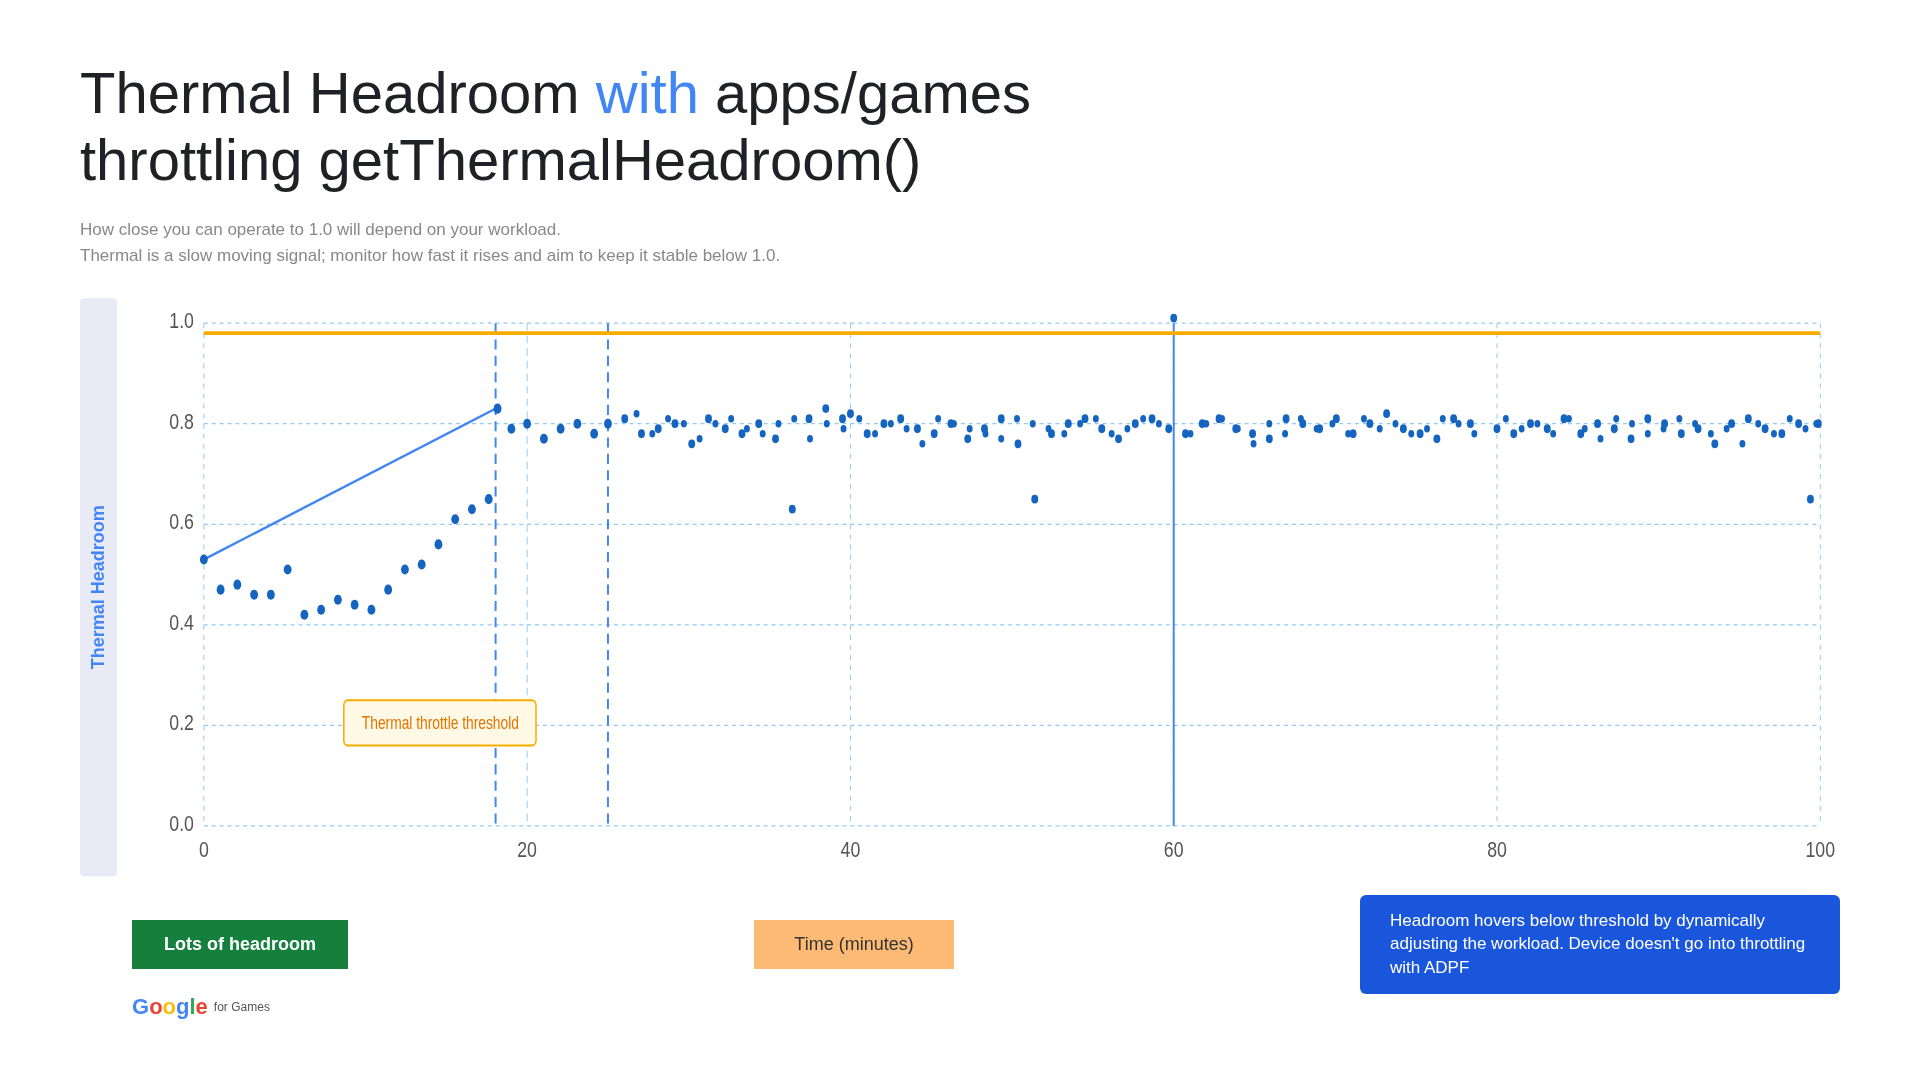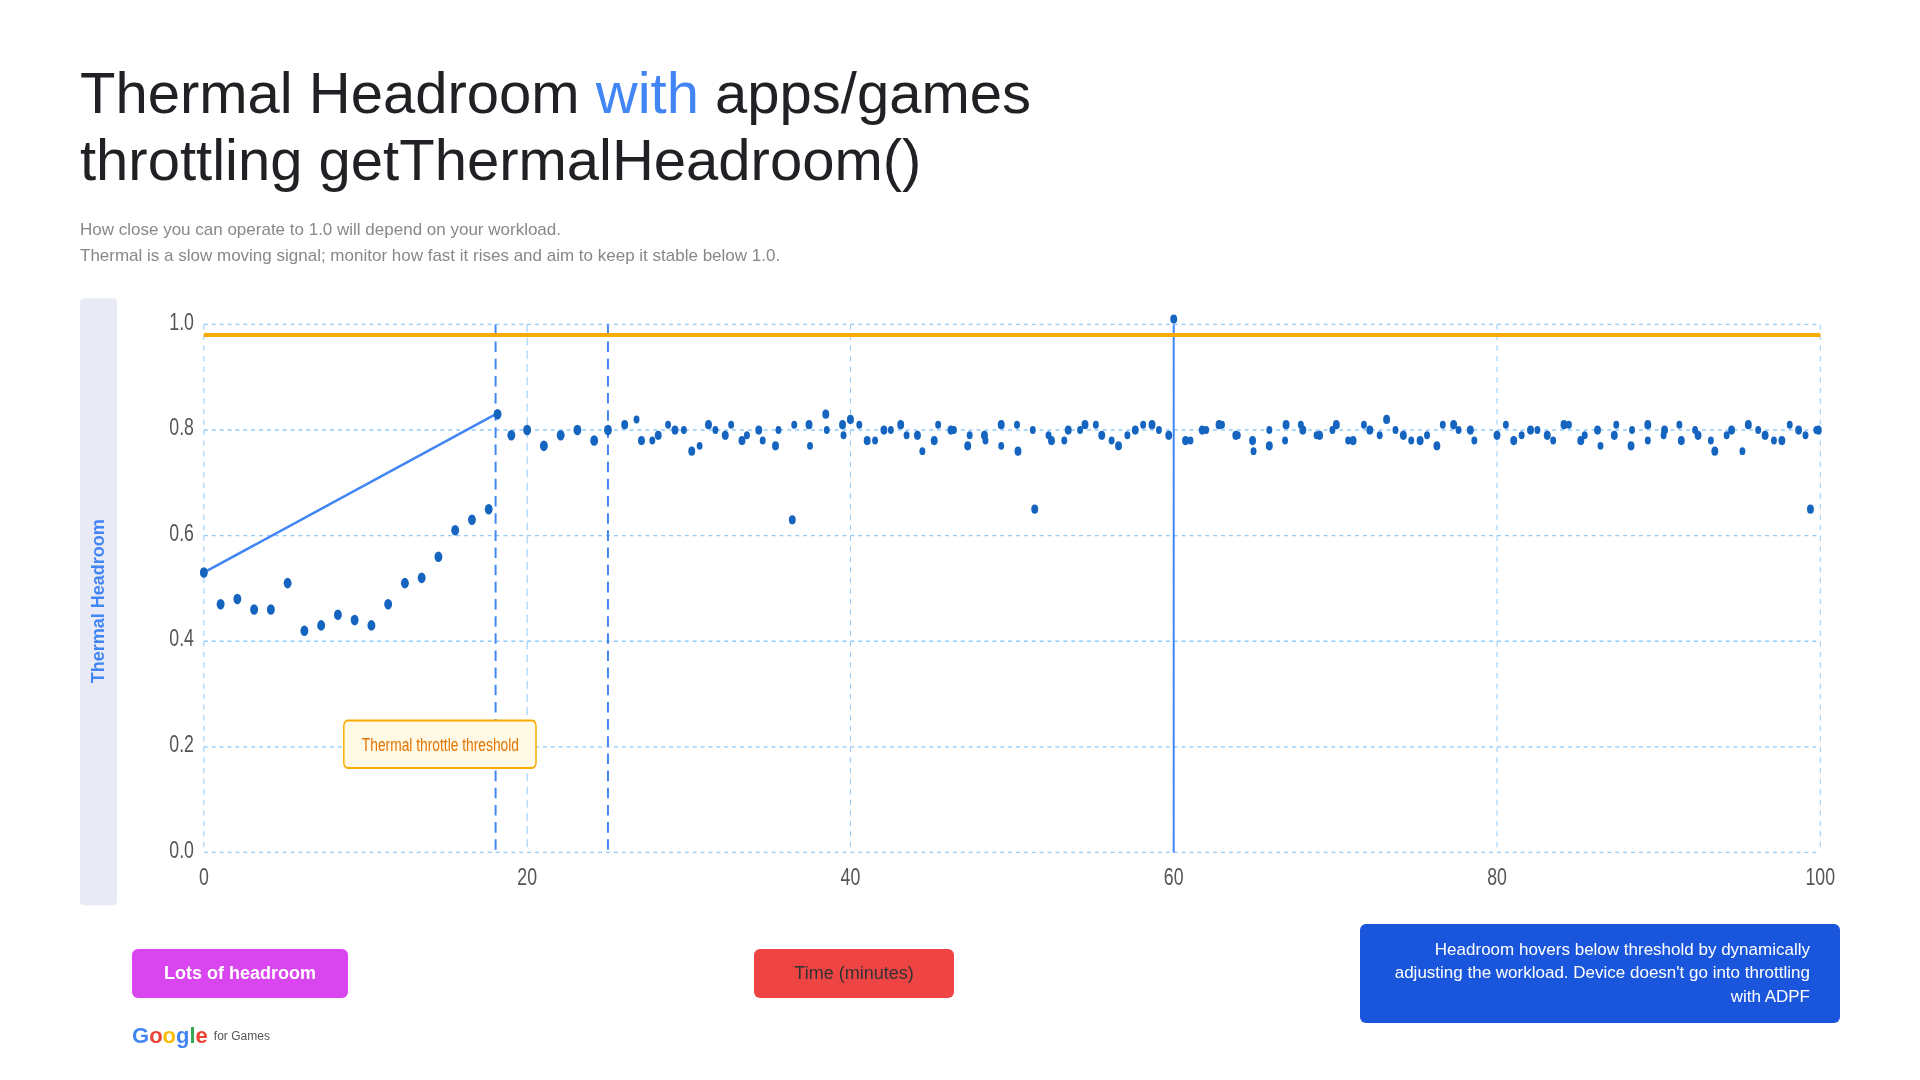--- a/index.html
+++ b/index.html
@@ -12,7 +12,7 @@
       position: relative;
     }
     .main-container {
-      padding: 60px 80px 31px 80px;
+      padding: 60px 80px 60px 80px;
       width: 1920px;
       height: 1080px;
       display: flex;

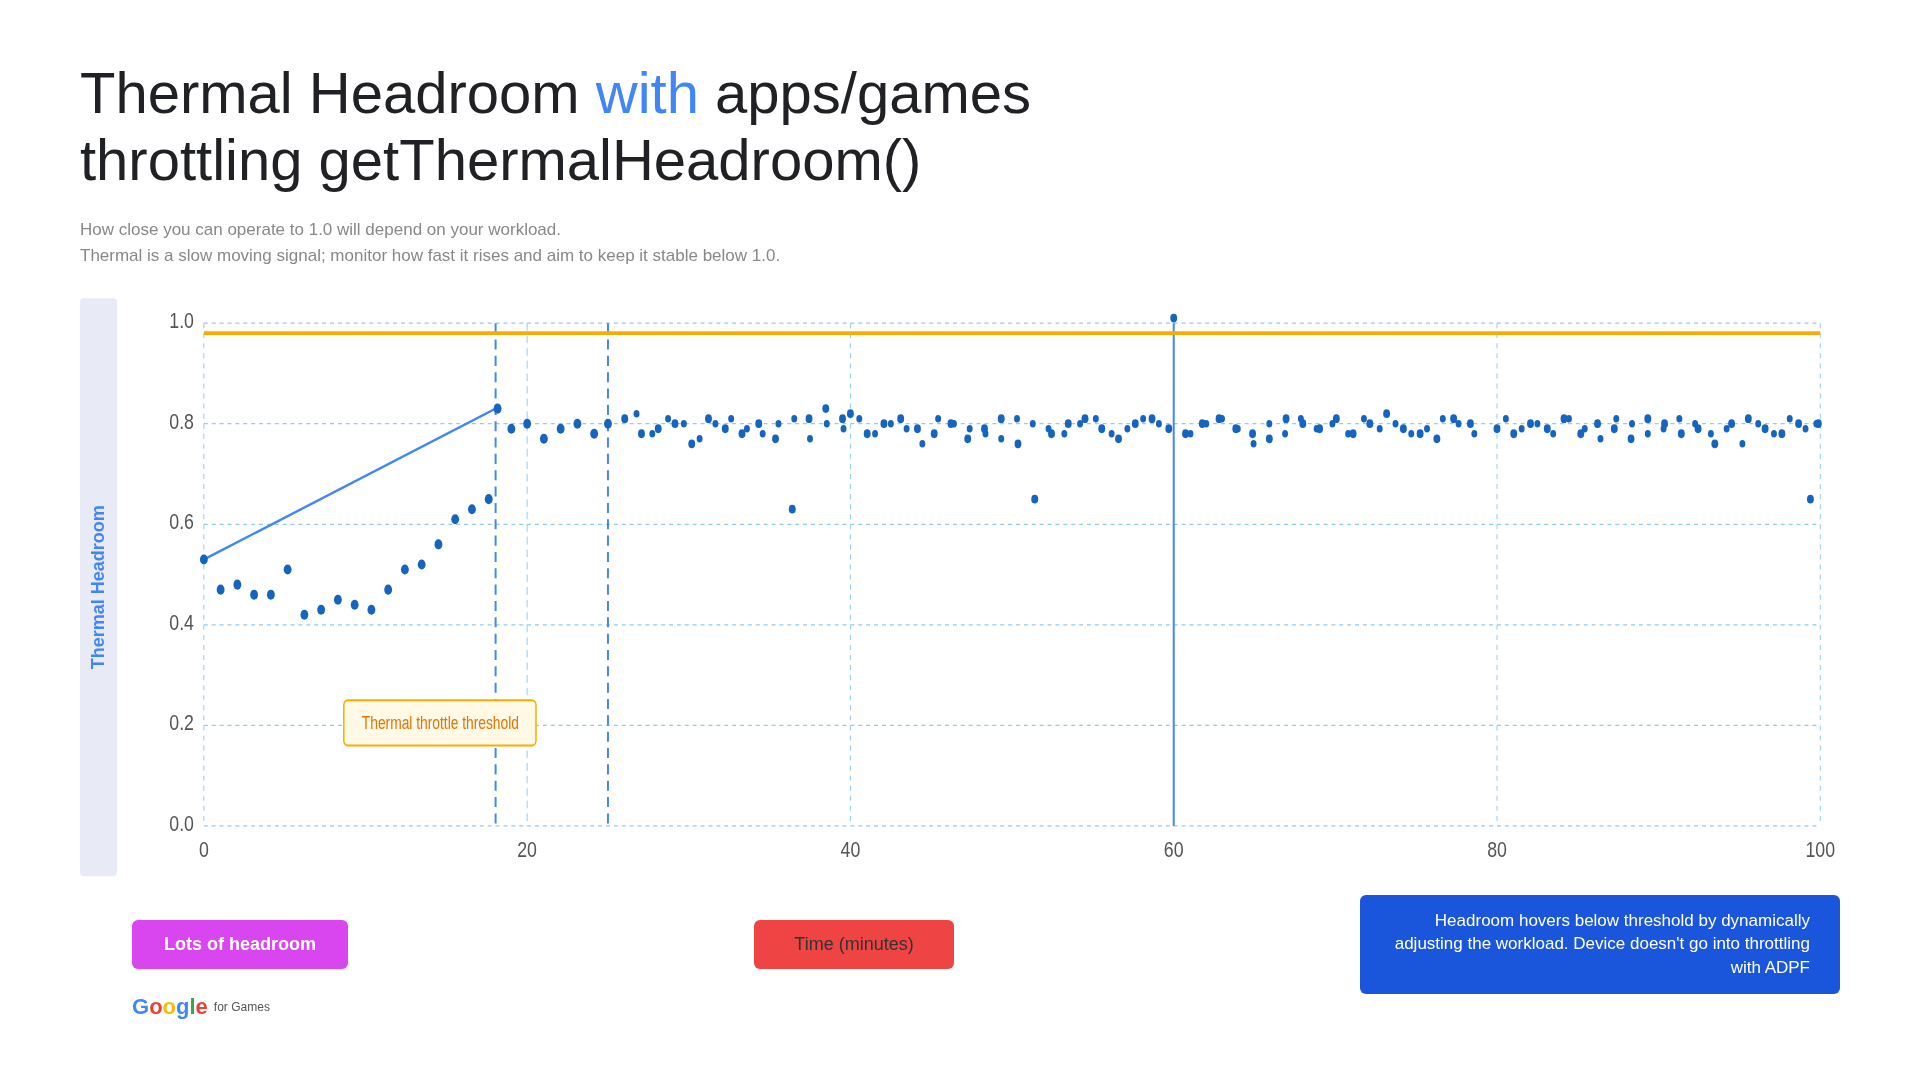--- a/index.html
+++ b/index.html
@@ -101,7 +101,7 @@
       font-weight: 500;
       cursor: pointer;
       max-width: 480px;
-      text-align: right;
+      text-align: left;
       line-height: 1.4;
     }
     .google-logo {

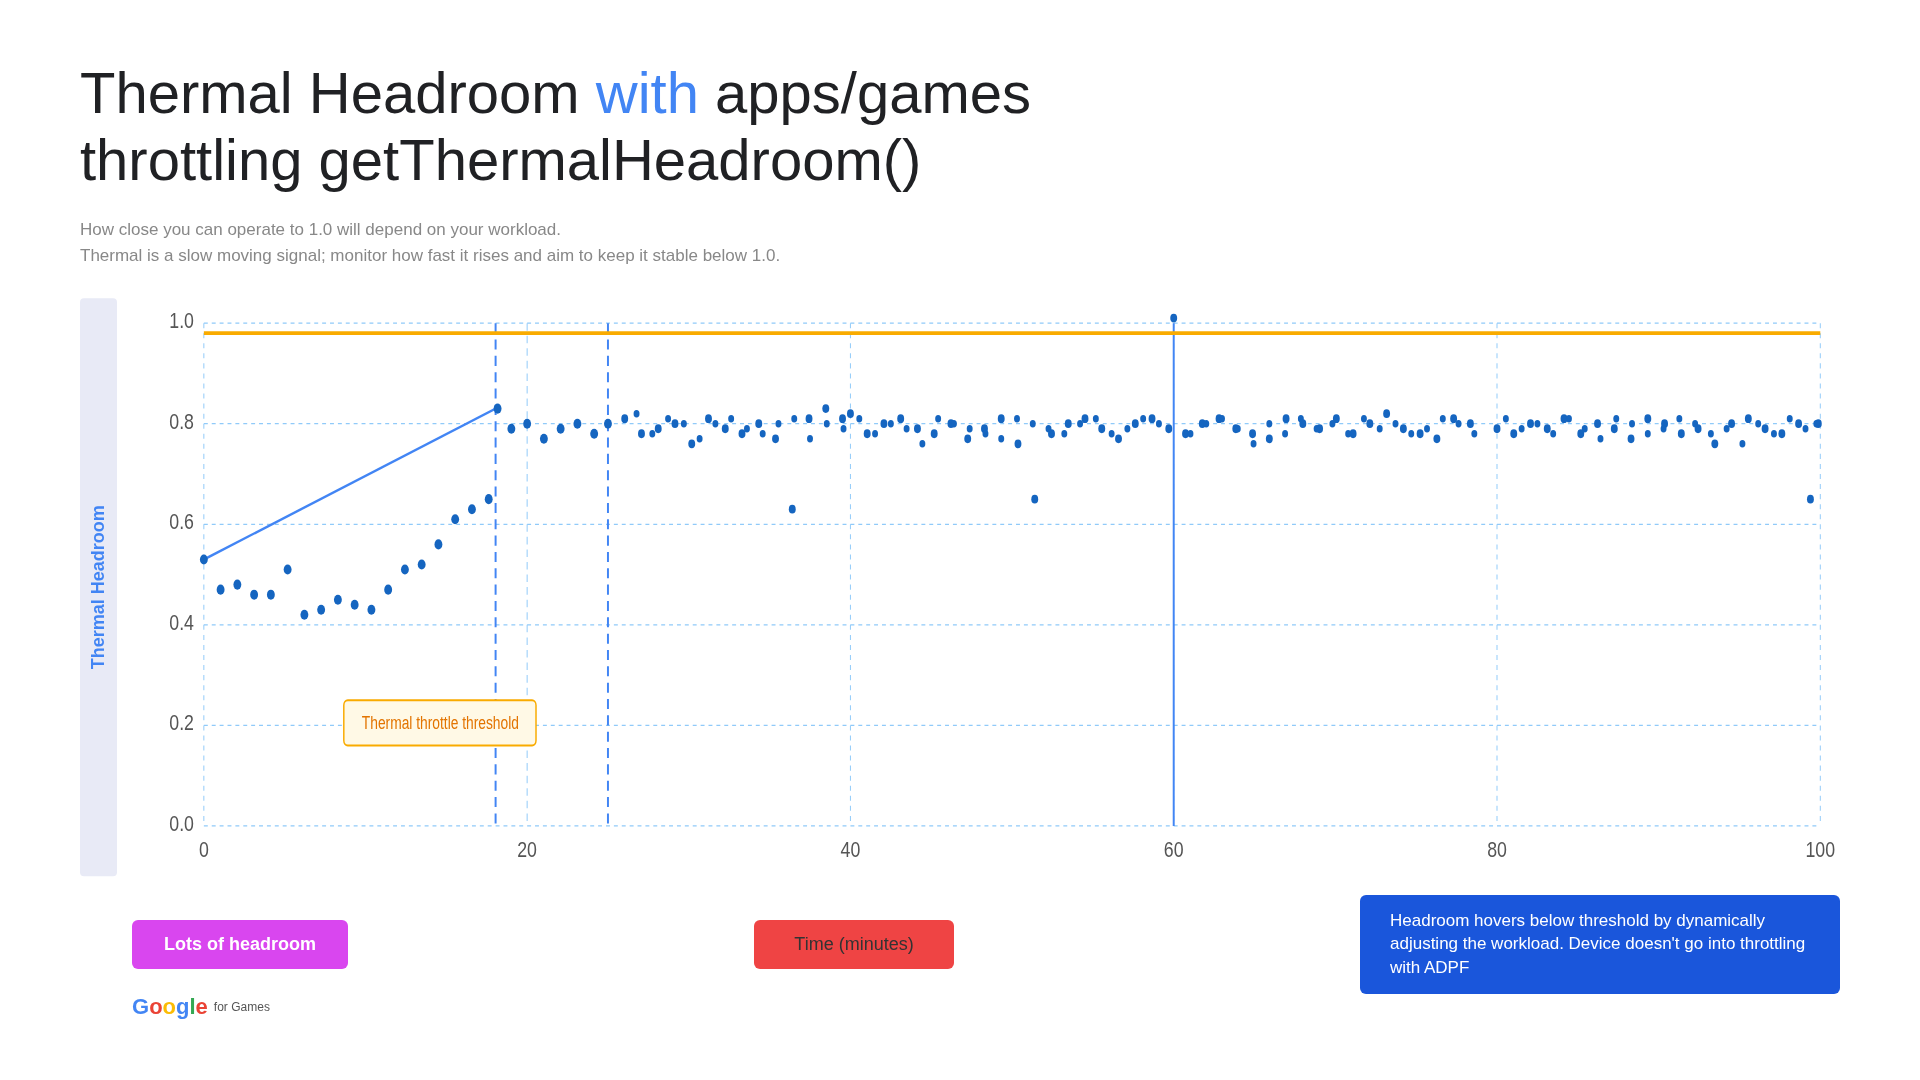--- a/index.html
+++ b/index.html
@@ -72,10 +72,10 @@
       padding-left: 52px;
     }
     .btn-lots {
-      background: #d946ef;
+      background: #15803d;
       color: #fff;
       border: none;
-      border-radius: 6px;
+      border-radius: 0;
       padding: 14px 32px;
       font-size: 18px;
       font-weight: 600;

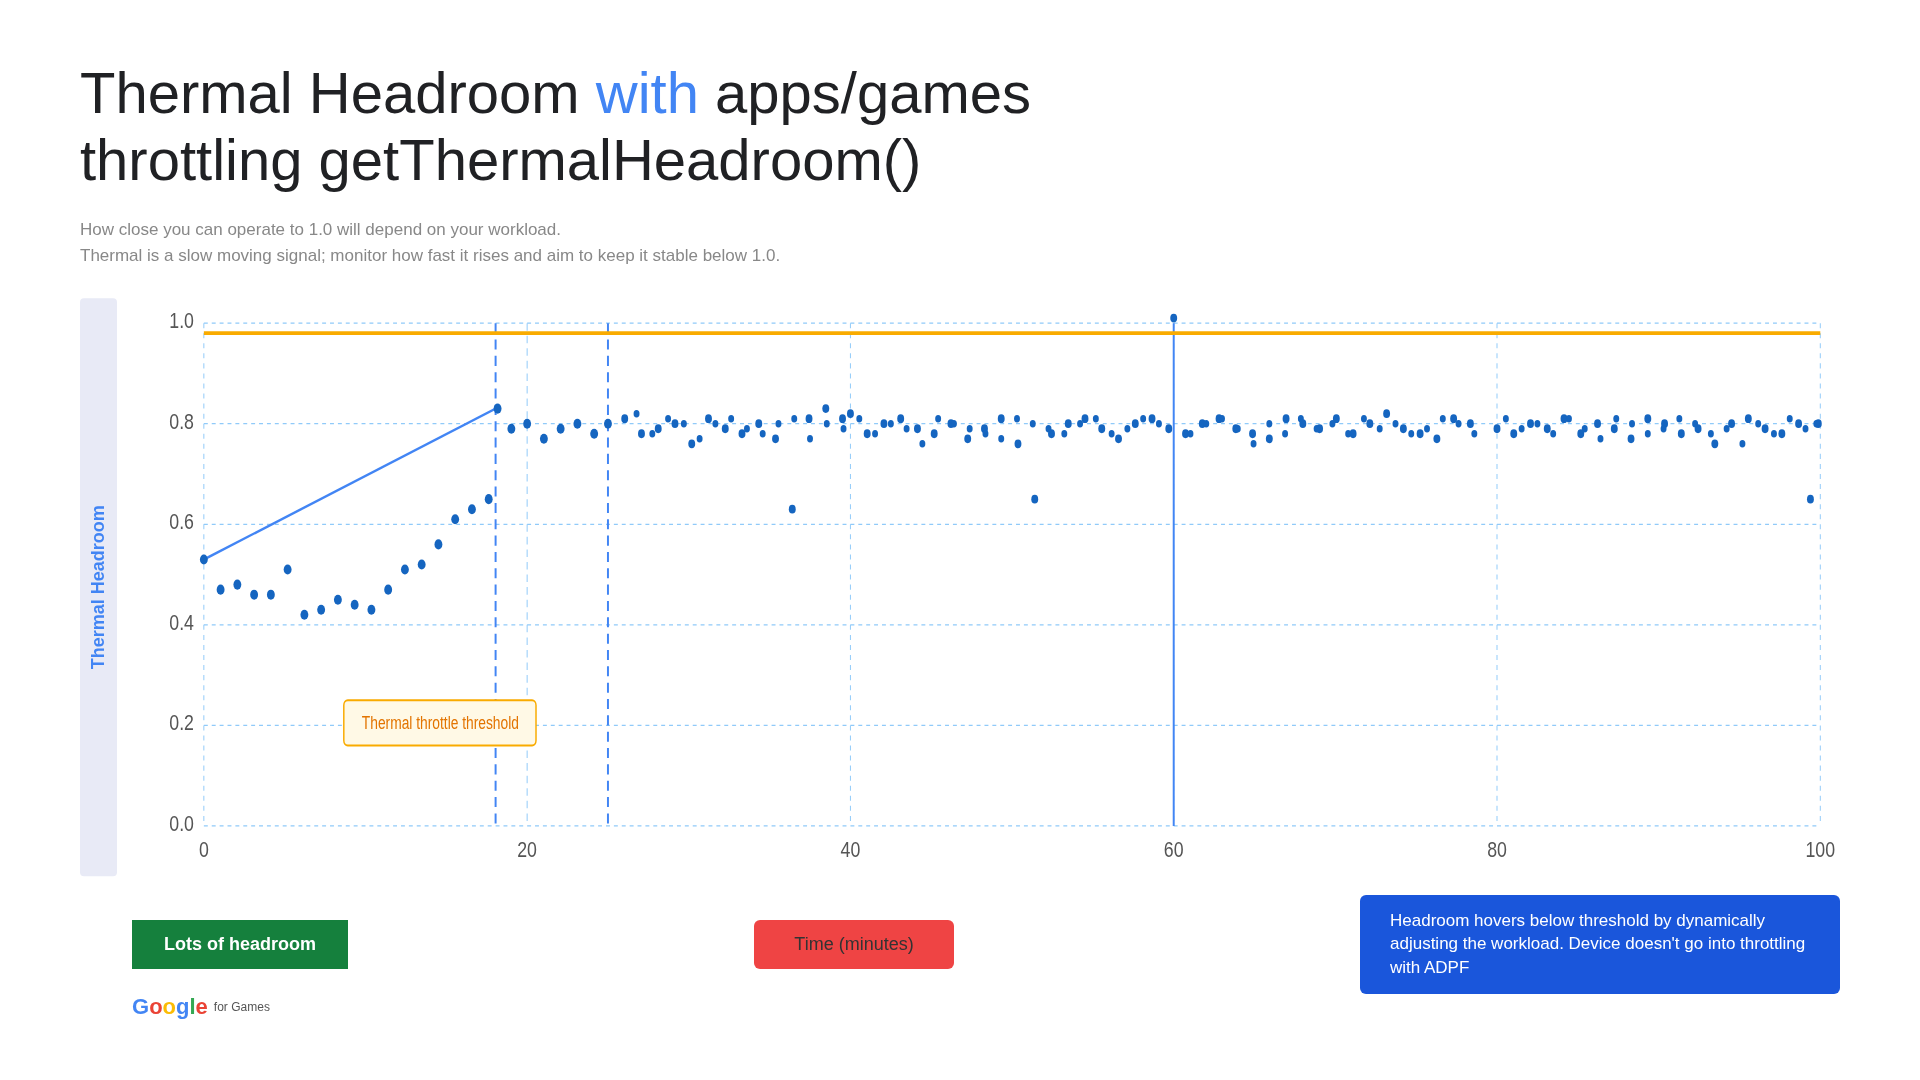--- a/index.html
+++ b/index.html
@@ -82,10 +82,10 @@
       cursor: pointer;
     }
     .btn-time {
-      background: #ef4444;
+      background: #fdba74;
       color: #333;
       border: none;
-      border-radius: 6px;
+      border-radius: 0;
       padding: 14px 40px;
       font-size: 18px;
       font-weight: 500;

